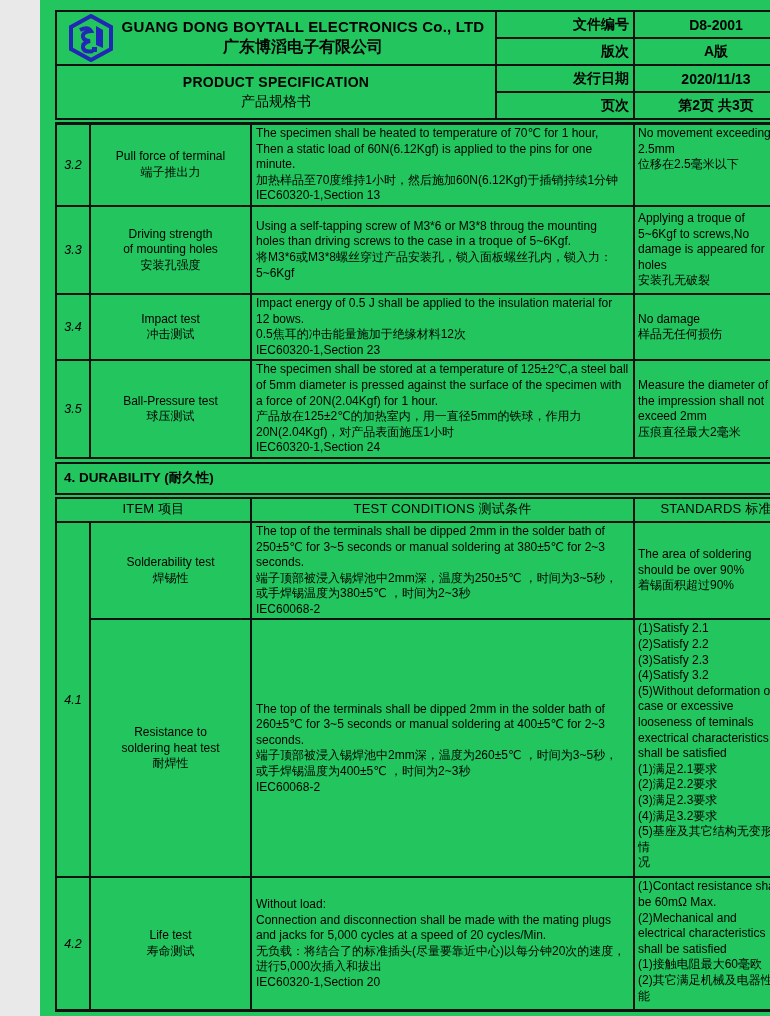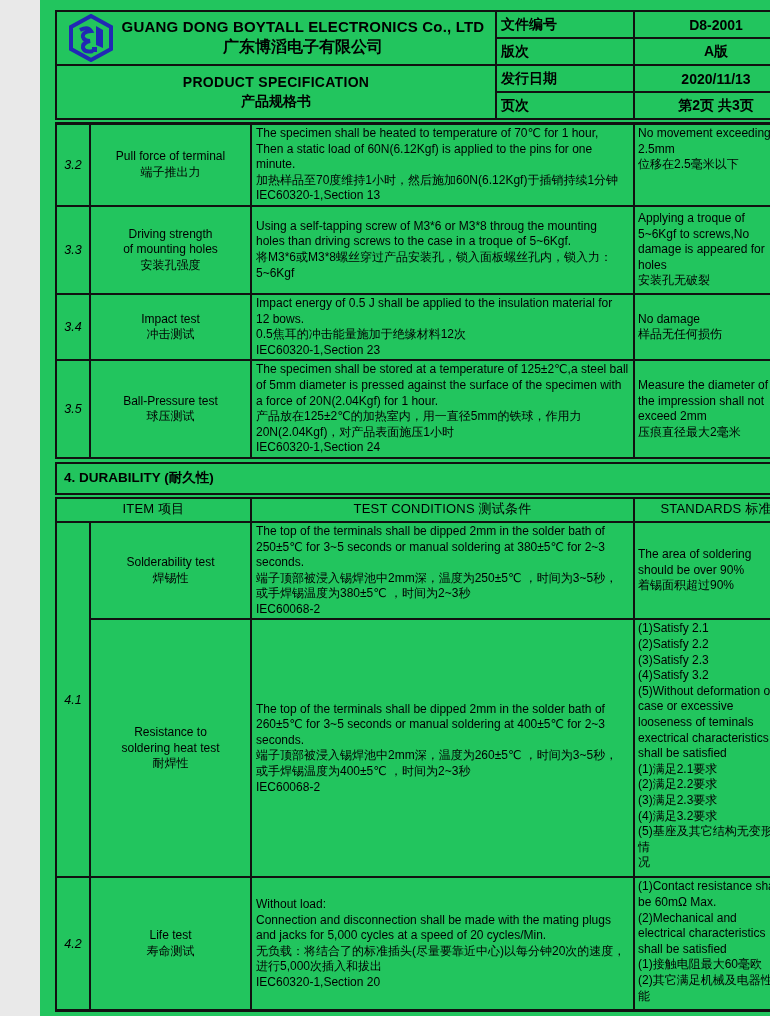--- a/index.html
+++ b/index.html
@@ -28,7 +28,7 @@
   .title-cell { text-align: center; }
   .doc-title-en { font-size: 14px; font-weight: bold; letter-spacing: .3px; }
   .doc-title-cn { font-size: 14px; font-weight: bold; margin-top: 3px; }
-  .hlbl { text-align: left; font-size: 14px; font-weight: bold; }
+  .hlbl { text-align: right; font-size: 14px; font-weight: bold; }
   .hval { text-align: center; font-size: 14px; font-weight: bold; }
 
   

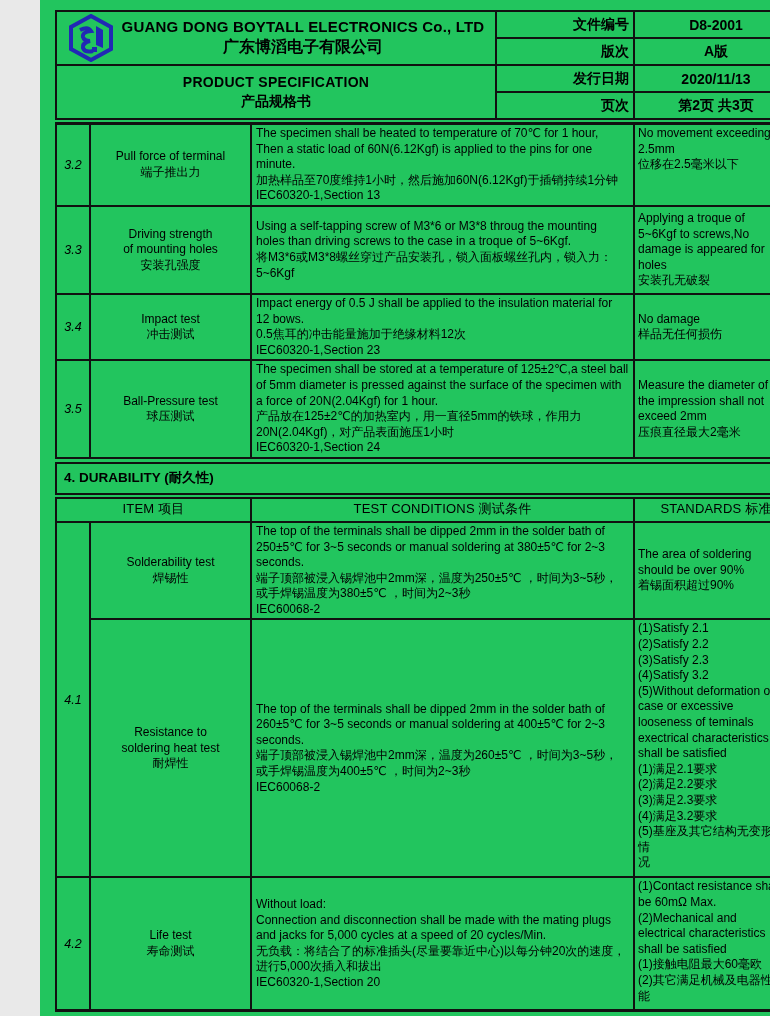--- a/index.html
+++ b/index.html
@@ -27,7 +27,7 @@
   .company-cn { font-size: 16px; font-weight: bold; margin-top: 2px; }
   .title-cell { text-align: center; }
   .doc-title-en { font-size: 14px; font-weight: bold; letter-spacing: .3px; }
-  .doc-title-cn { font-size: 14px; font-weight: bold; margin-top: 3px; }
+  .doc-title-cn { font-size: 14px; font-weight: normal; margin-top: 3px; }
   .hlbl { text-align: right; font-size: 14px; font-weight: bold; }
   .hval { text-align: center; font-size: 14px; font-weight: bold; }
 

